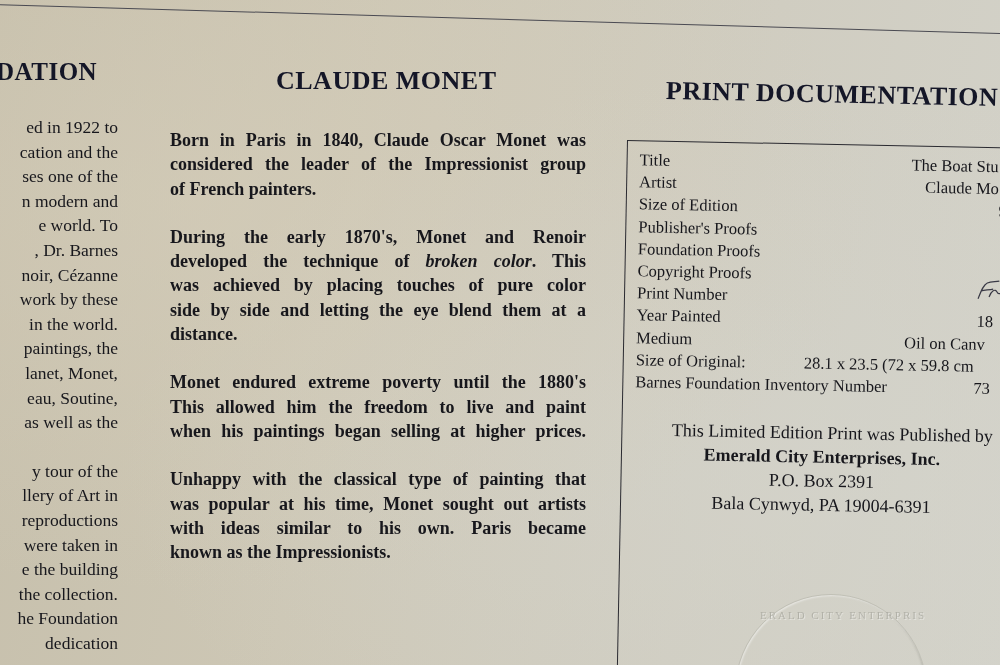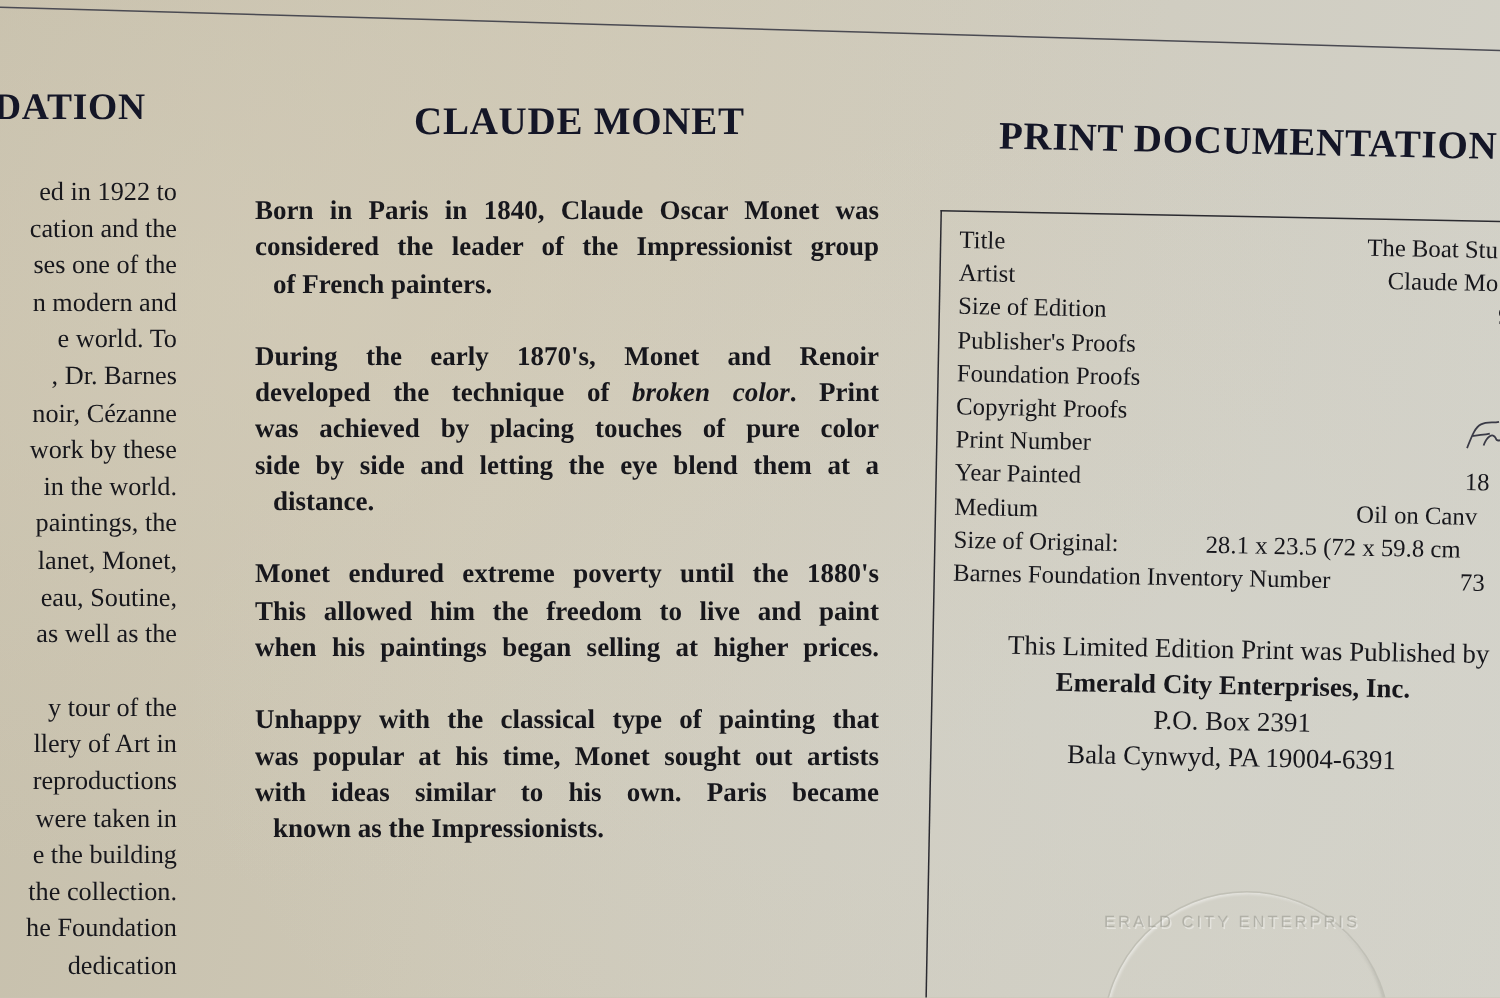--- a/index.html
+++ b/index.html
@@ -39,7 +39,7 @@
   }
   .col-mid p { margin: 0 0 24px 0; text-align: justify; }
   .col-mid p .line { display: block; white-space: nowrap; text-align-last: justify; }
-  .col-mid p .line.last { text-align-last: left; margin-left: 12px; }
+  .col-mid p .line.last { text-align-last: left; }
 
   .doc-box {
     position: absolute; left: 627px; top: 140px; width: 420px; height: 560px;

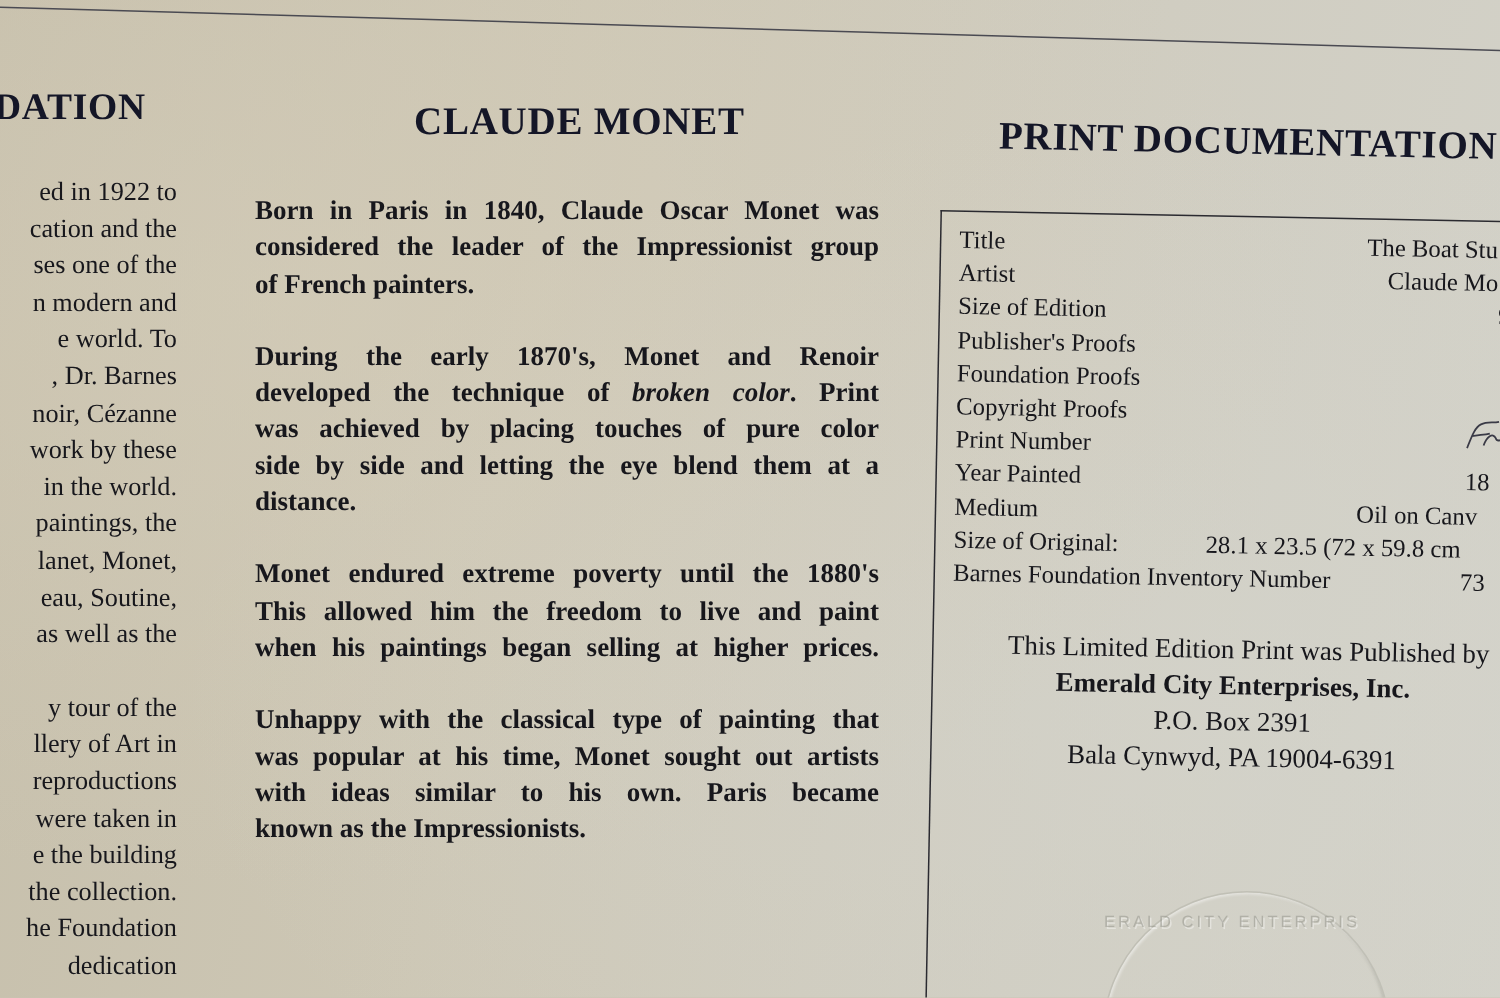--- a/index.html
+++ b/index.html
@@ -112,7 +112,7 @@
     </p>
     <p>
       <span class="line">During the early 1870's, Monet and Renoir</span>
-      <span class="line"><span>developed the technique of </span><i>broken color</i><span>.  Print</span></span>
+      <span class="line"><span>developed the technique of </span><i>broken color</i><span>.  This</span></span>
       <span class="line">was achieved by placing touches of pure color</span>
       <span class="line">side by side and letting the eye blend them at a</span>
       <span class="line last">distance.</span>

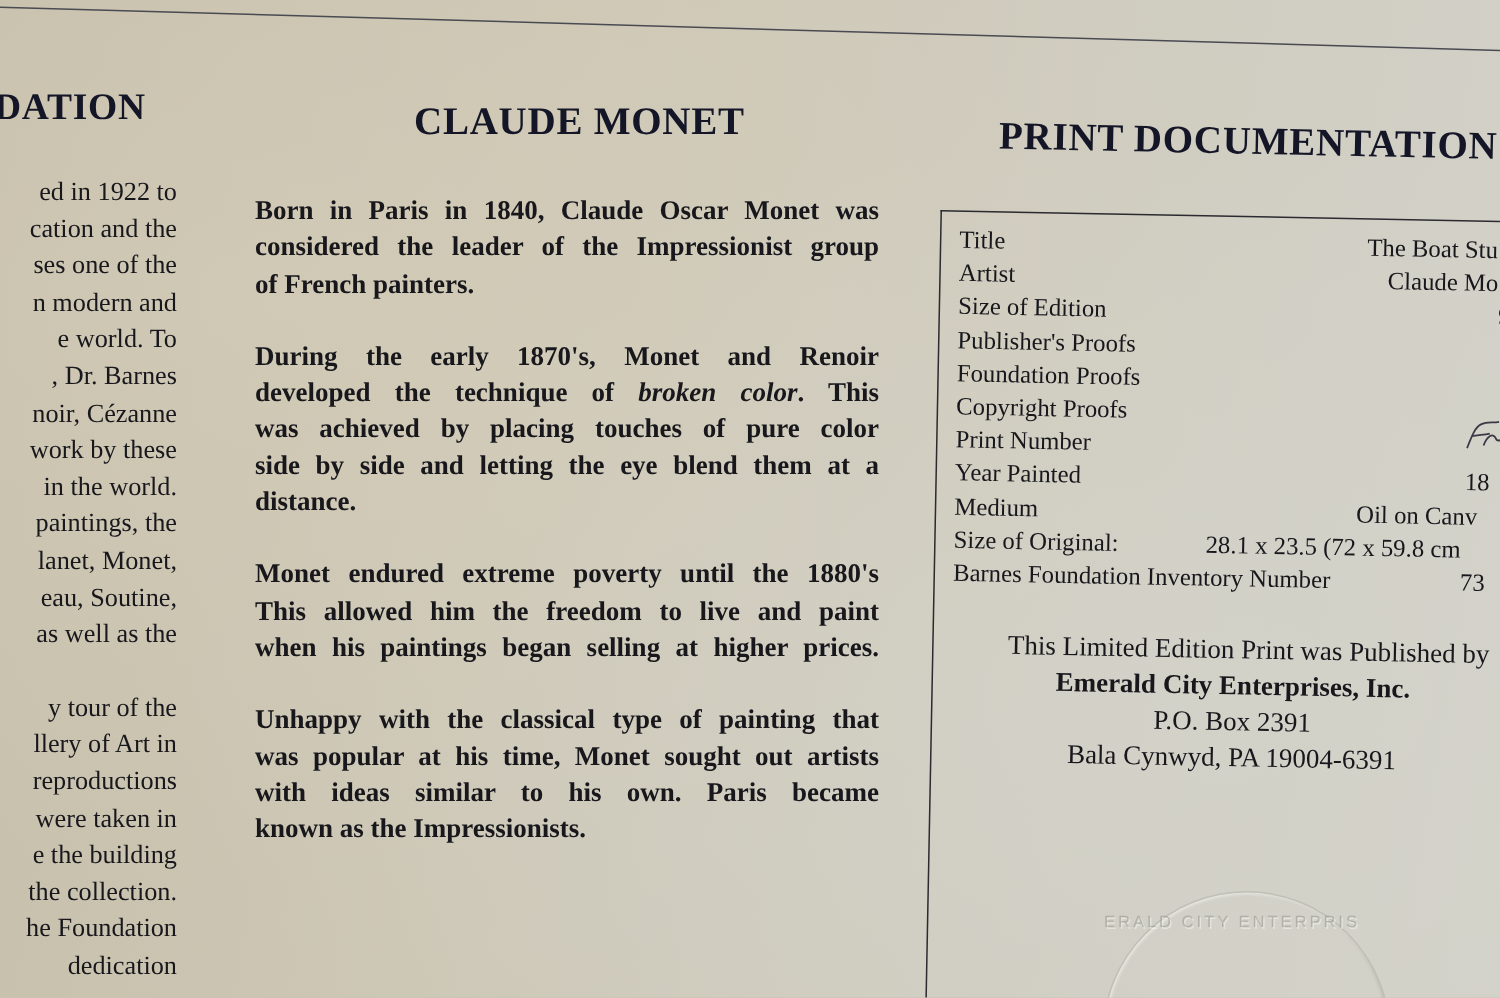--- a/index.html
+++ b/index.html
@@ -66,8 +66,8 @@
     border: 1px solid rgba(160,160,150,0.35);
   }
   .seal-text {
-    position: absolute; left: 0; top: 14px; width: 100%; text-align: left;
-    font-family: Liberation Sans, sans-serif; font-size: 11px; letter-spacing: 2px;
+    position: absolute; left: 0; top: 14px; width: 100%; text-align: right;
+    font-family: Liberation Serif, serif; font-size: 11px; letter-spacing: 2px;
     color: rgba(150,150,140,0.55); text-shadow: 1px 1px 0 rgba(255,255,255,0.4);
   }
 </style>

